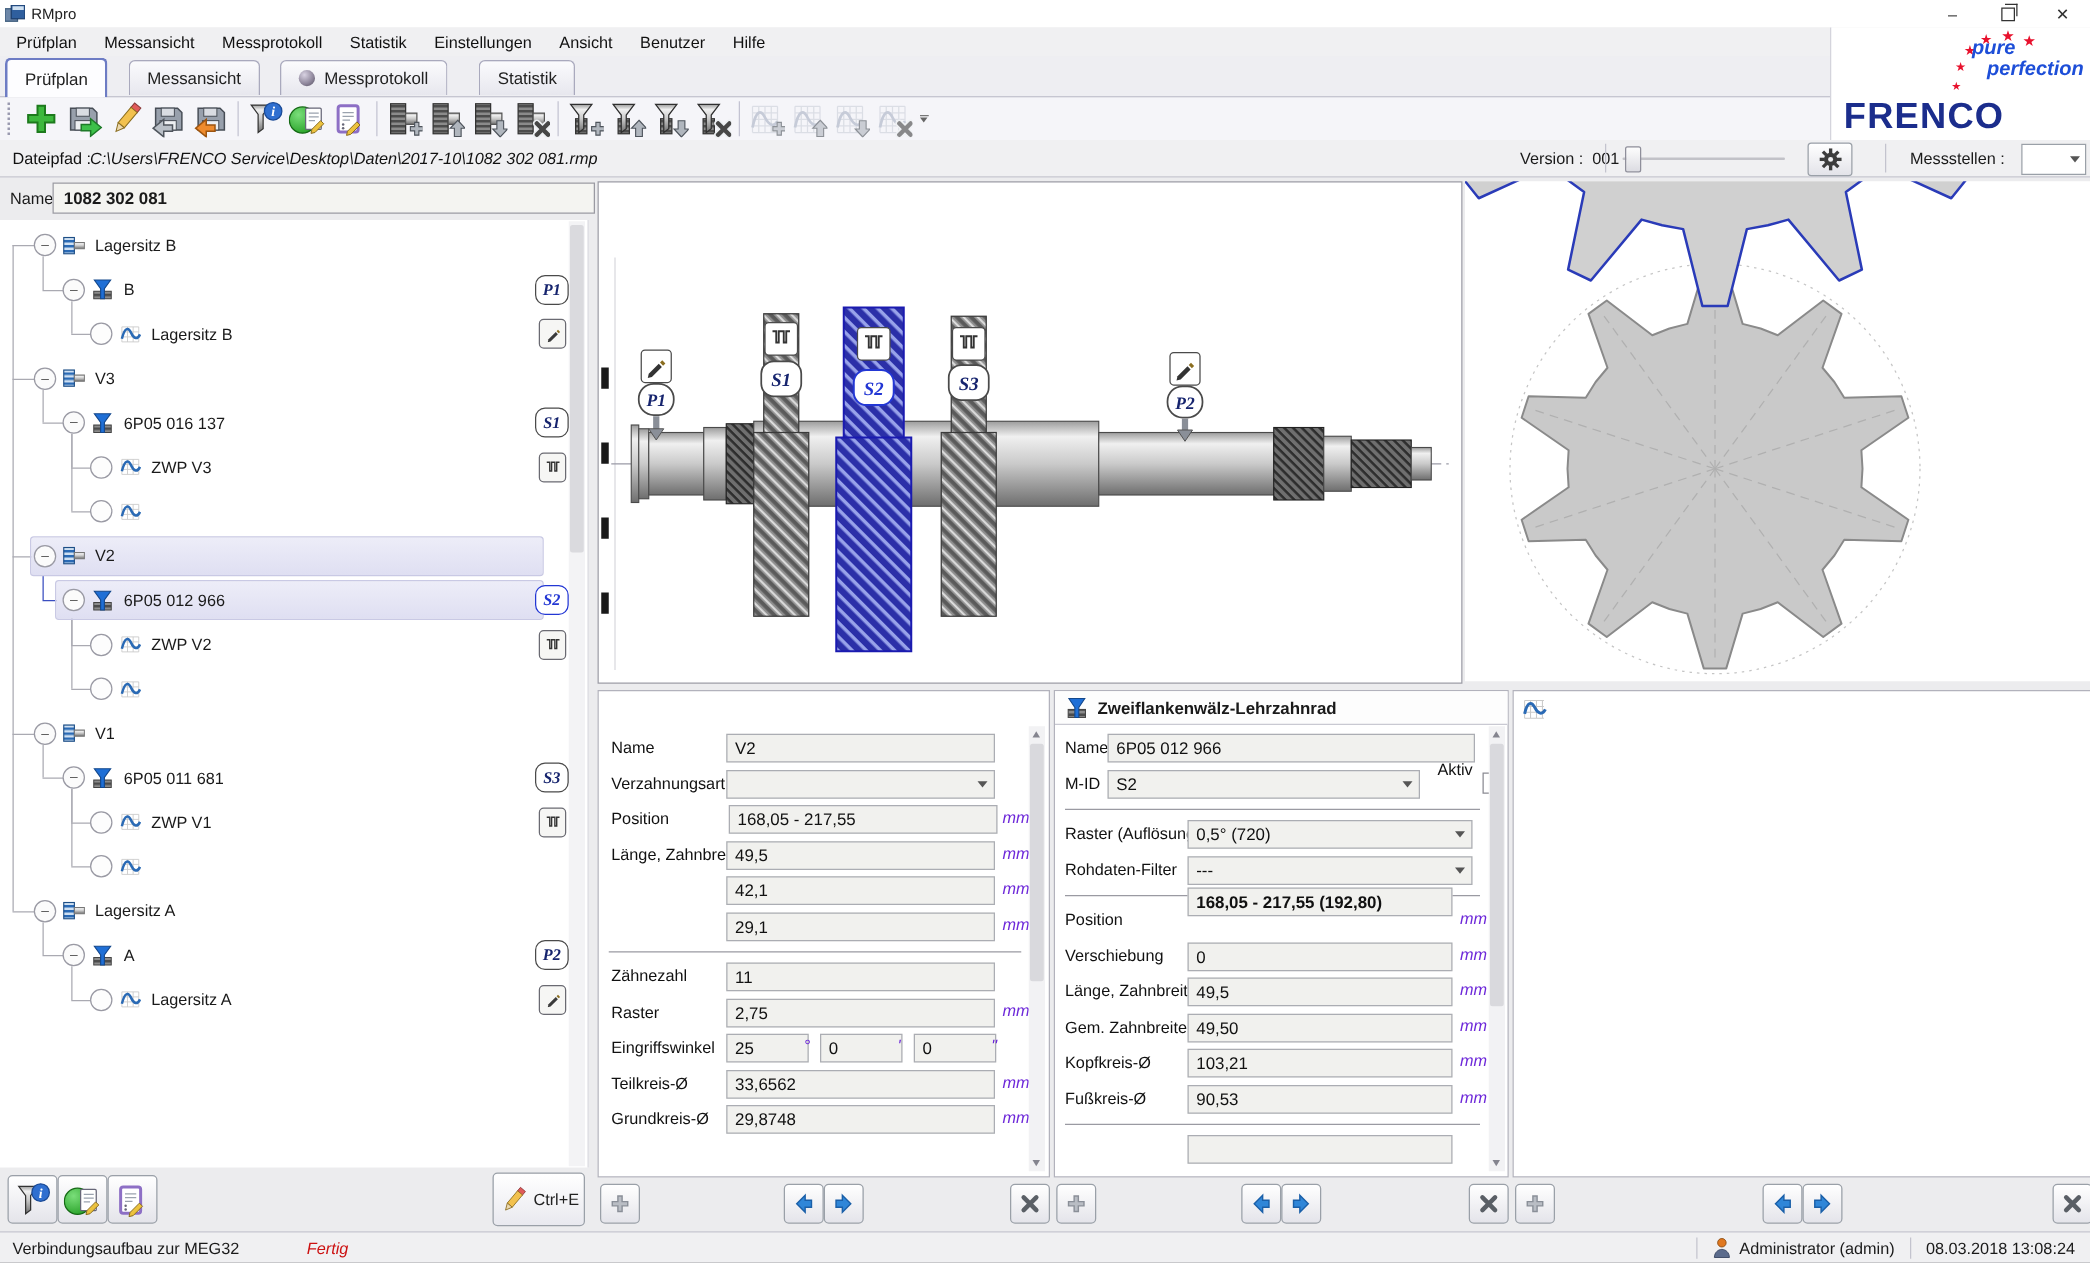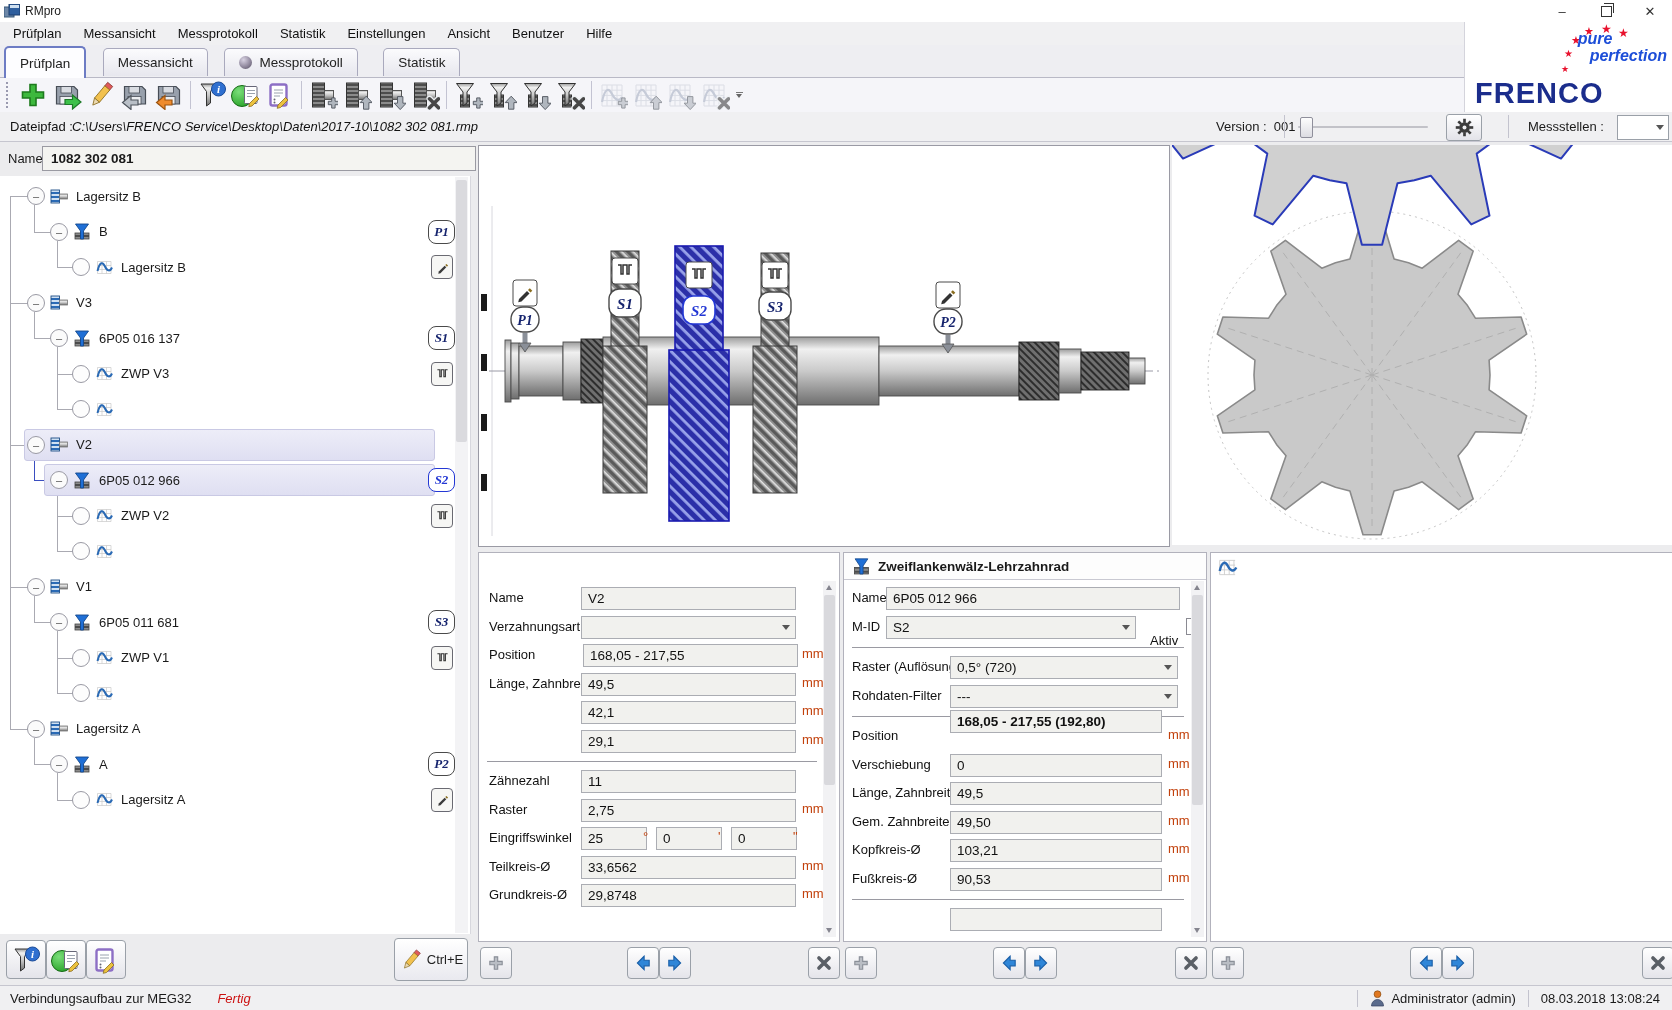--- a/index.html
+++ b/index.html
@@ -931,7 +931,7 @@
           <span>S2</span>
           <span class="caret"></span>
         </div>
-        <div class="aktiv-label" style="left: 306px; top: 53px;">Aktiv</div>
+        <div class="aktiv-label" style="left: 306px; top: 28px;">Aktiv</div>
         <div class="checkbox" style="left: 342px; top: 37.5px;">✓</div>
         <div class="fsep" style="top: 67px; width: 332px;"></div>
         <div class="frow-label" style="left: 8px; top: 79px;">Raster (Auflösung)</div>

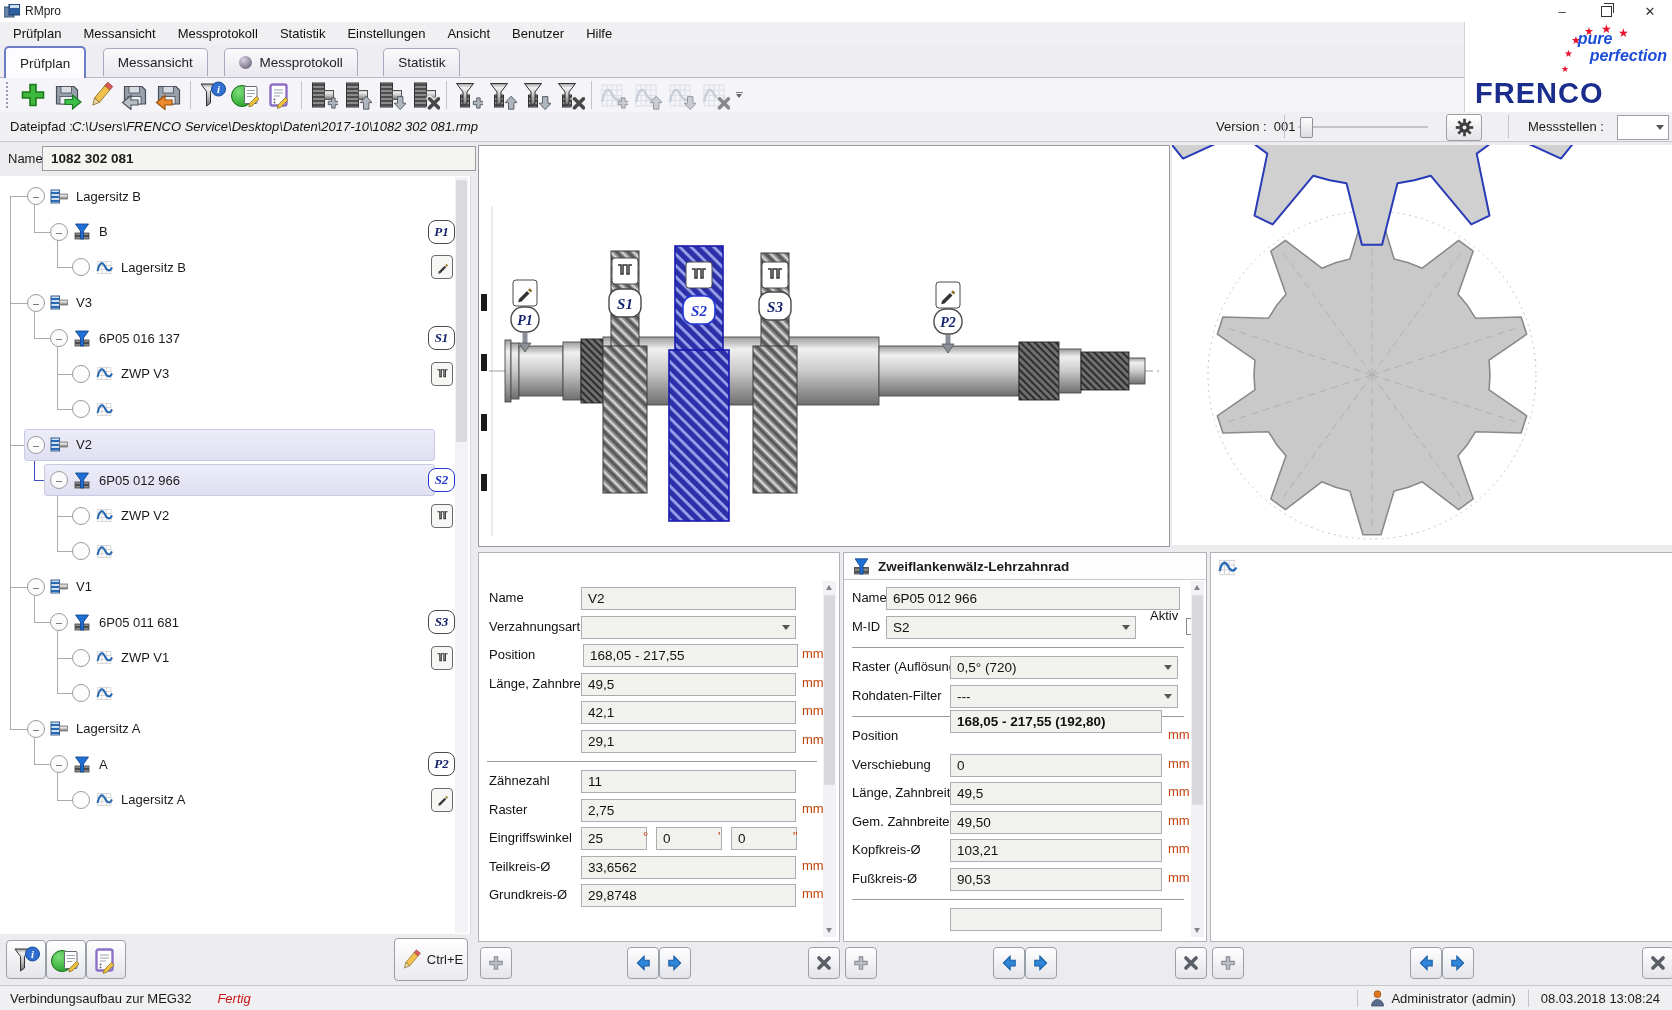--- a/index.html
+++ b/index.html
@@ -96,7 +96,7 @@
   .fbox{position:absolute;height:21px;background:#f1f1ee;border:1px solid #abadb3;font-size:13.5px;color:#111;
         display:flex;align-items:center;padding-left:6px;white-space:nowrap;overflow:hidden;}
   .fbox .caret{margin-left:auto;margin-right:5px;}
-  .funit{position:absolute;color:#c2410c;}
+  .funit{position:absolute;color:#6d28d9;font-style:italic;}
   .fsep{position:absolute;left:8px;height:1px;background:#9a9aa2;}
   .vscroll{position:absolute;width:13px;background:#f2f2f4;}
   .vthumb{position:absolute;left:1px;width:11px;background:#d9d9dd;border-radius:2px;}

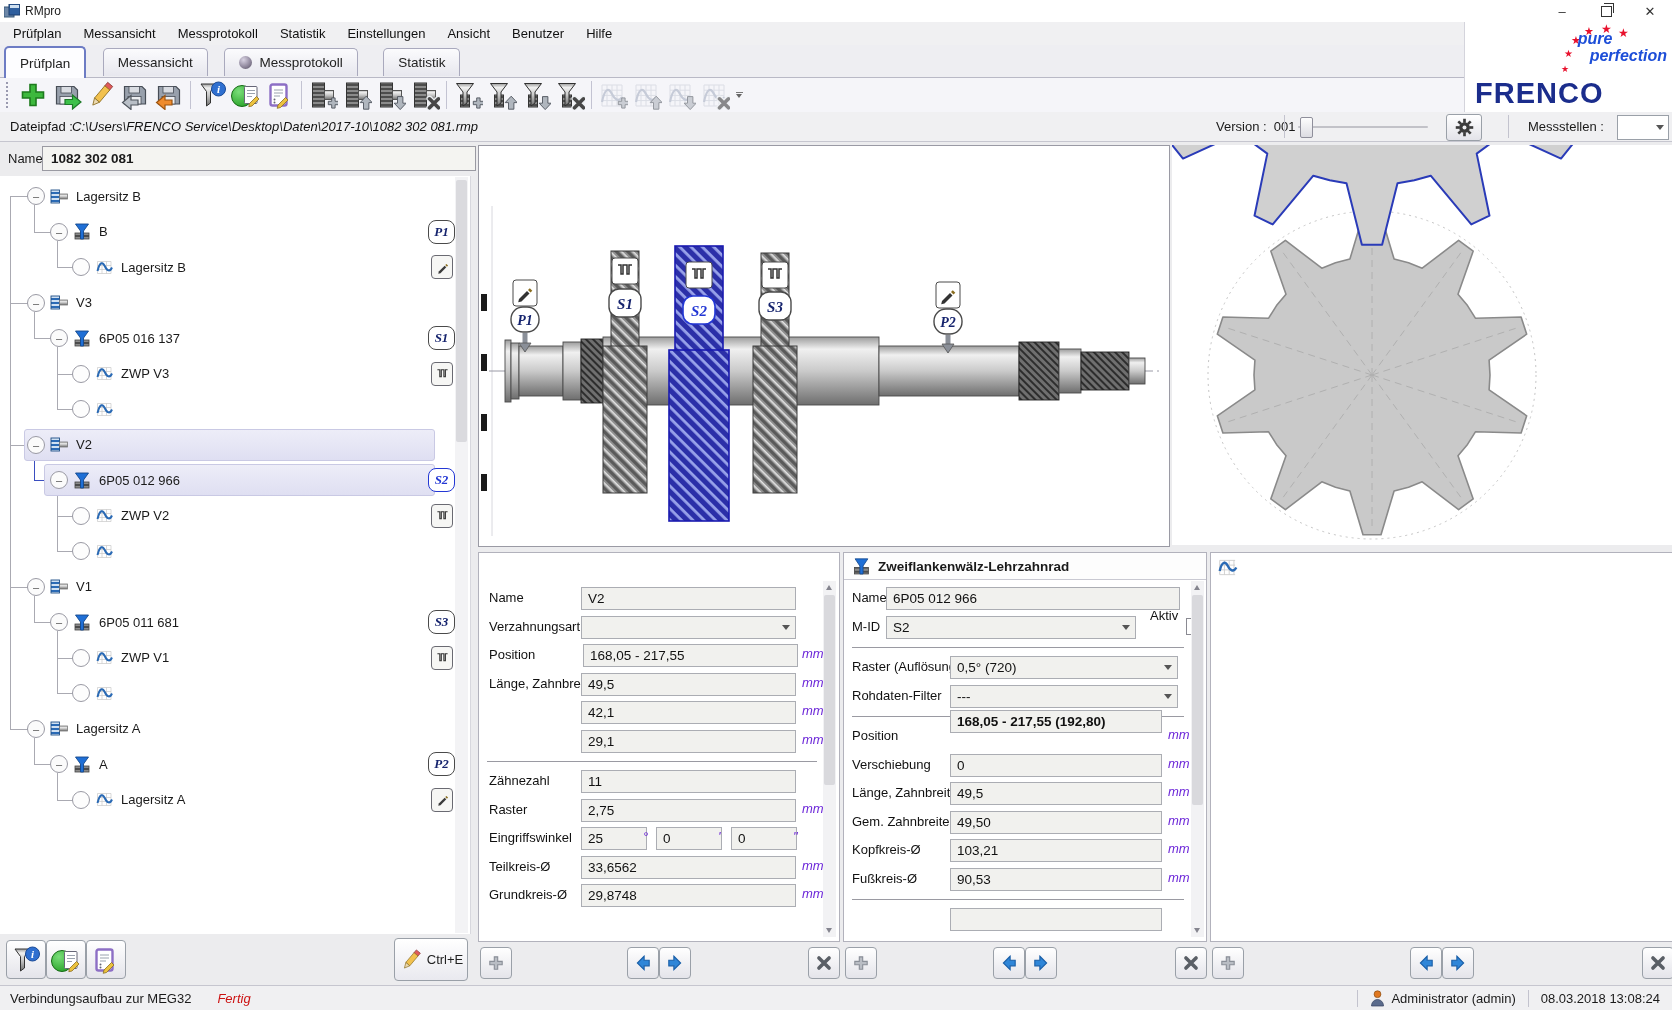--- a/index.html
+++ b/index.html
@@ -112,7 +112,7 @@
   .pfoot-btn svg{width:18px;height:18px;}
   
   .statusbar{left:0;top:985px;width:1672px;height:25px;background:#f0f0f2;border-top:1px solid #c6c6cf;
-             display:flex;align-items:center;}
+             display:flex;align-items:center;gap:28px;}
   .sb-msg{margin-left:10px;}
   .sb-status{margin-left:26px;color:#cc1111;font-style:italic;}
   .sb-right{margin-left:auto;display:flex;align-items:center;height:100%;}

